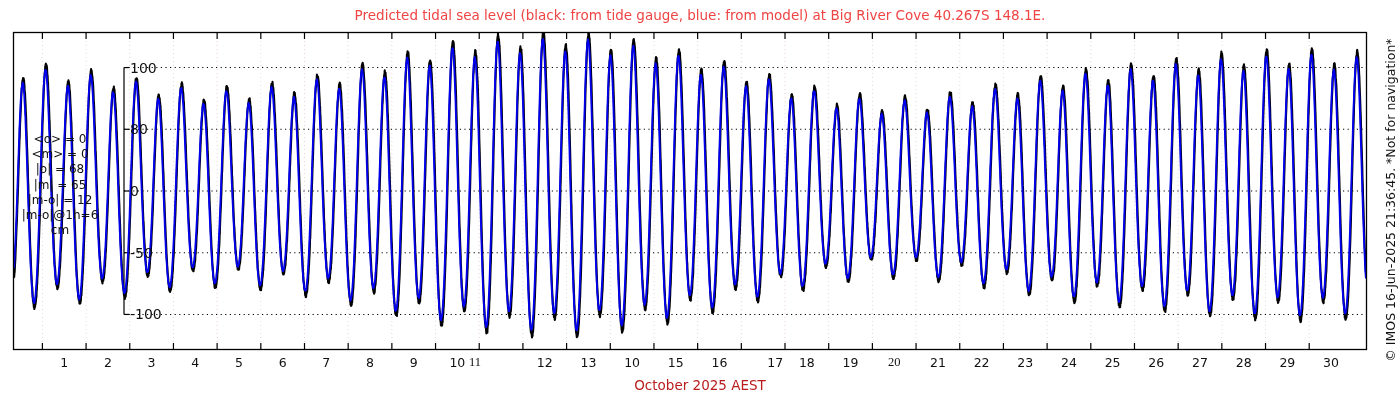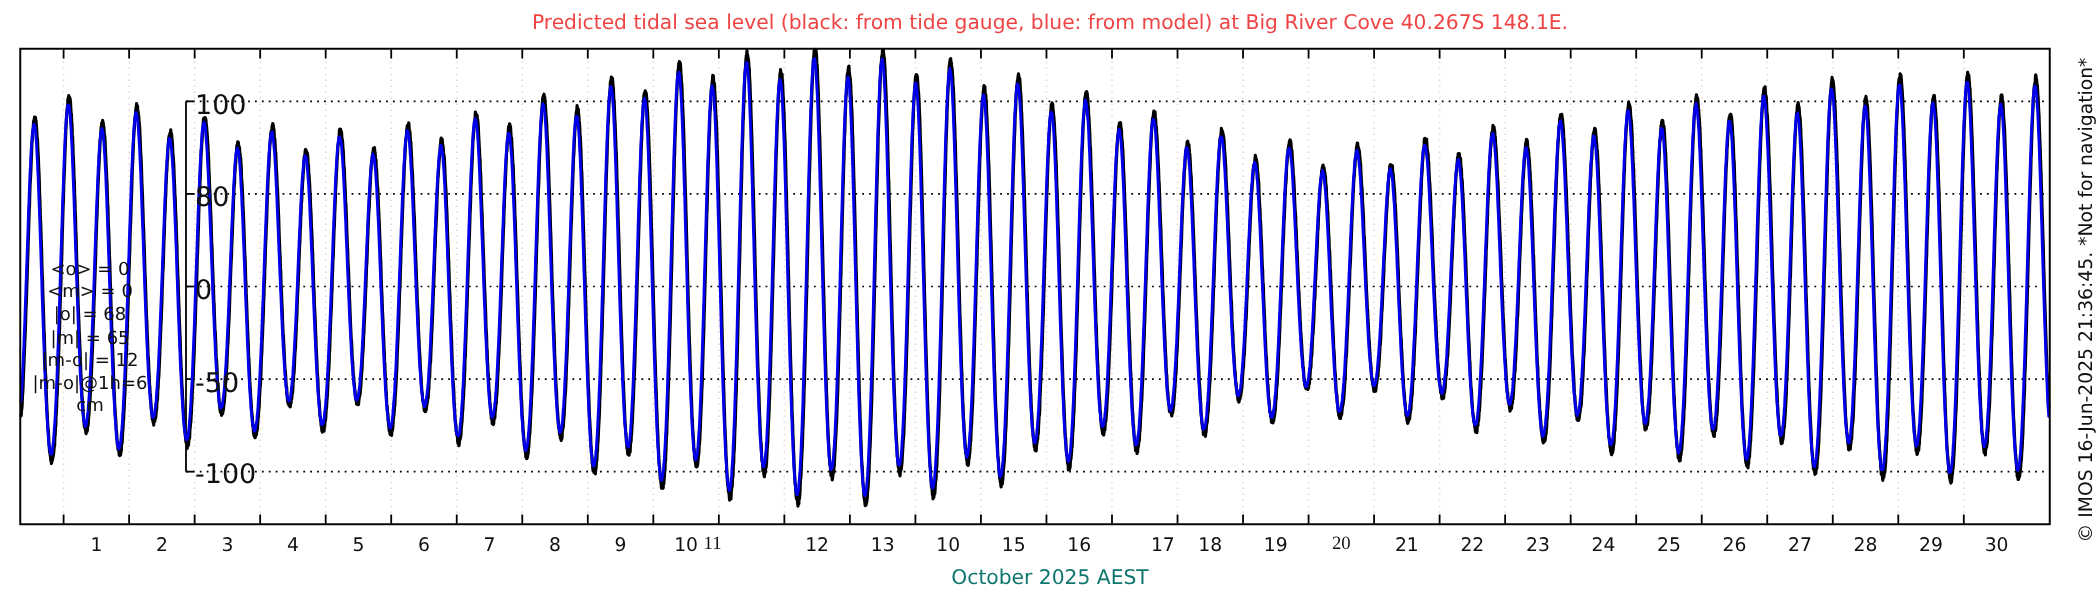--- a/index.html
+++ b/index.html
@@ -19,7 +19,7 @@
   #plot-svg{position:absolute;left:0;top:0;width:1400px;height:400px;}
 
   .ytick-label{
-    position:absolute;font-size:18px;color:#111;
+    position:absolute;font-size:14px;color:#111;
     text-align:left;white-space:nowrap;
   }
   .xtick-label{

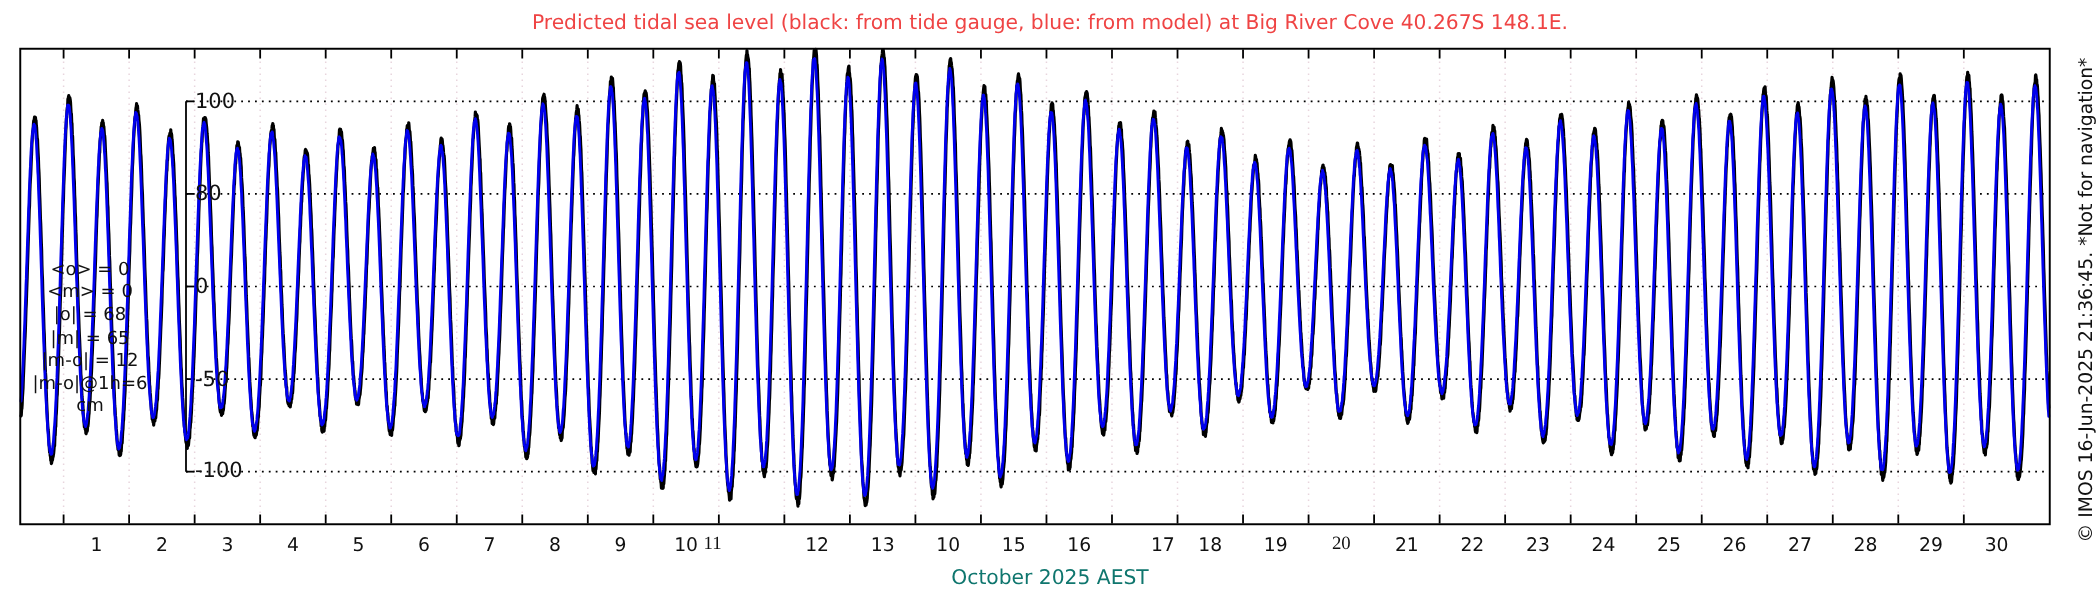--- a/index.html
+++ b/index.html
@@ -34,7 +34,6 @@
     position:absolute;left:6px;top:132px;width:108px;
     text-align:center;font-size:12px;line-height:15.2px;color:#111;
     white-space:nowrap;
-    margin-top:40px;
   }
   #stats-block div{height:15.2px;}
 

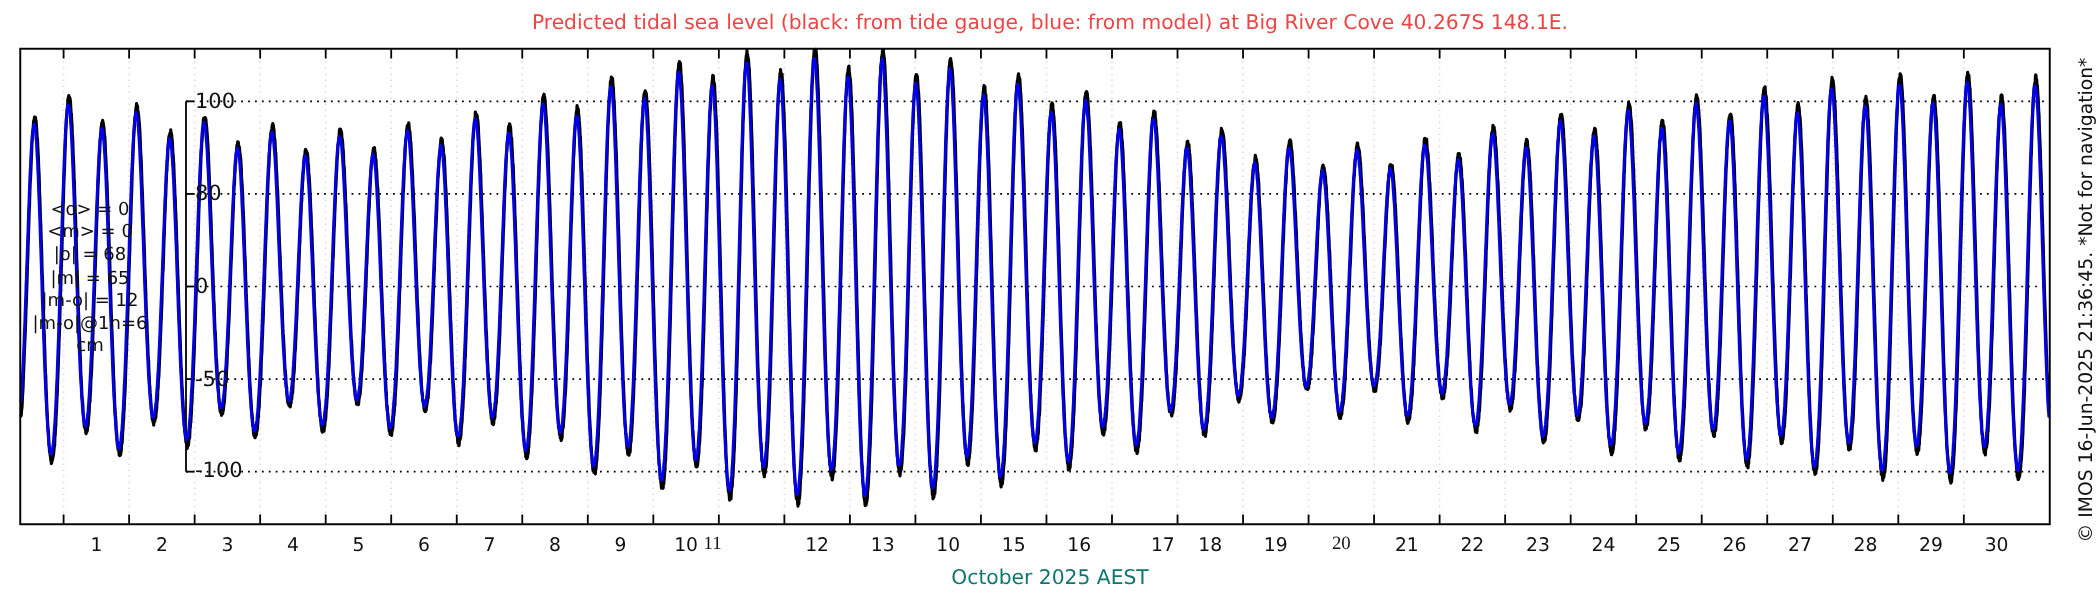--- a/index.html
+++ b/index.html
@@ -28,7 +28,7 @@
   }
   #xaxis-title{
     position:absolute;left:0;top:377px;width:1400px;text-align:center;
-    font-size:13.5px;color:#0f766e;white-space:nowrap;
+    font-size:13.5px;color:#b91c1c;white-space:nowrap;
   }
   #stats-block{
     position:absolute;left:6px;top:132px;width:108px;

